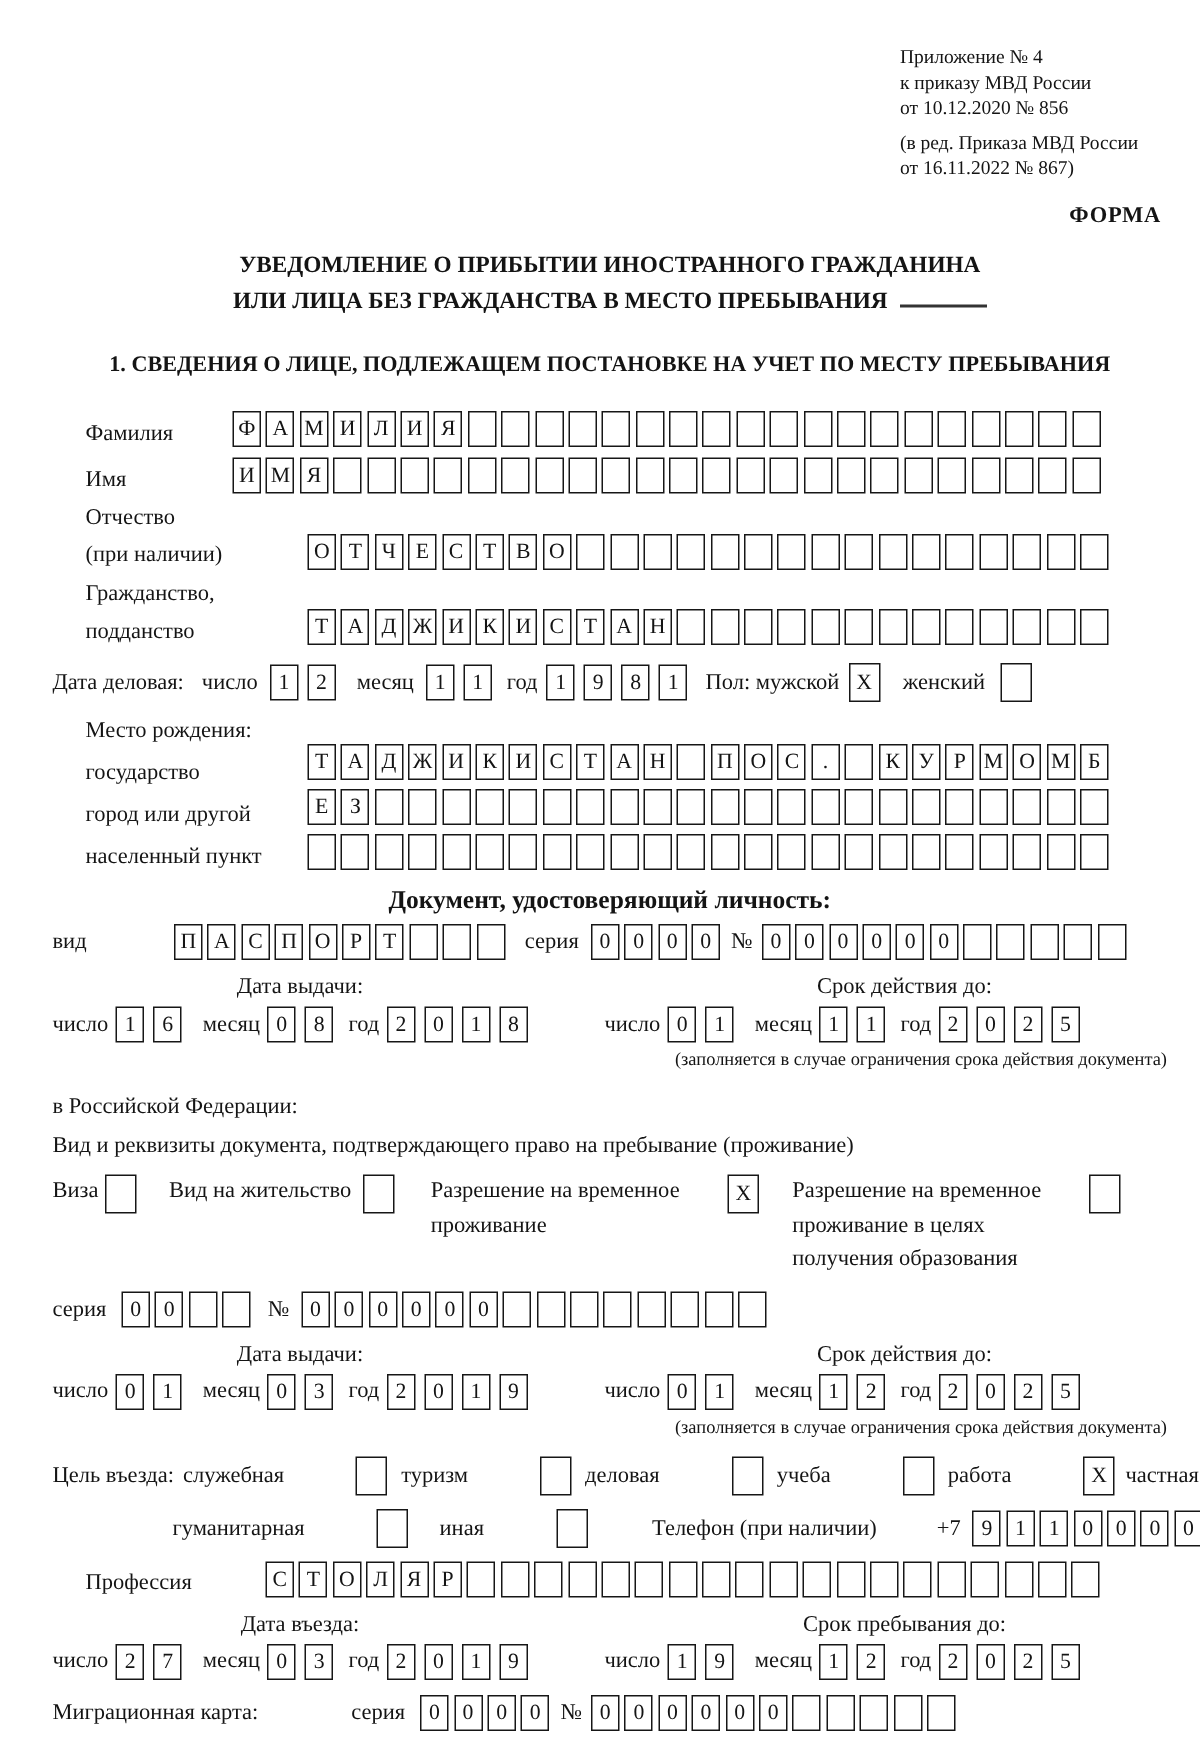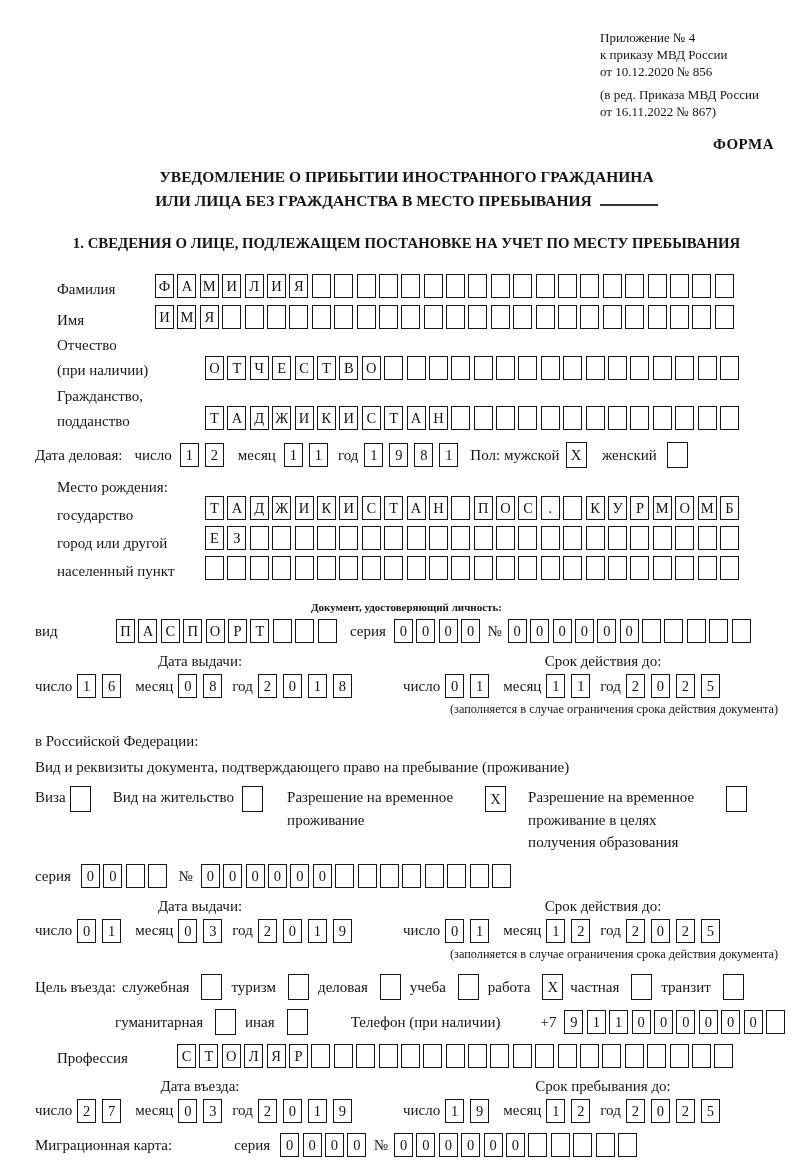--- a/index.html
+++ b/index.html
@@ -54,7 +54,7 @@
   .inline-row .lbl{margin-right:6px;}
   .opt{display:flex;align-items:center;margin-right:9px;}
   .opt .box{margin-left:6px;margin-right:0;}
-  .doc-heading{text-align:center;font-weight:bold;font-size:11px;margin-top:21px;}
+  .doc-heading{text-align:center;font-weight:bold;font-size:17px;margin-top:10px;}
 </style>
 </head>
 <body>

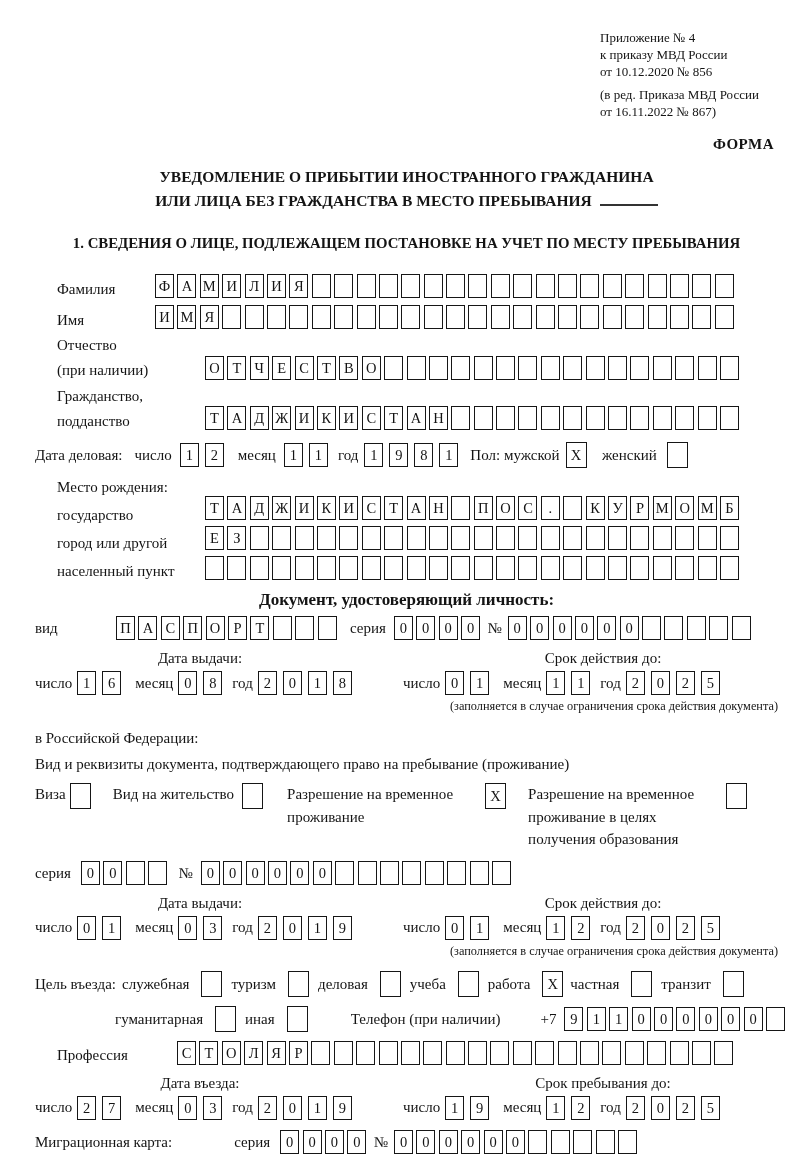--- a/index.html
+++ b/index.html
@@ -52,7 +52,7 @@
   .permit-opt .box{margin-left:8px;margin-right:0;}
   .inline-row{display:flex;align-items:center;margin-top:9px;flex-wrap:nowrap;}
   .inline-row .lbl{margin-right:6px;}
-  .opt{display:flex;align-items:center;margin-right:9px;}
+  .opt{display:flex;align-items:center;margin-right:9px;gap:36px;}
   .opt .box{margin-left:6px;margin-right:0;}
   .doc-heading{text-align:center;font-weight:bold;font-size:17px;margin-top:10px;}
 </style>

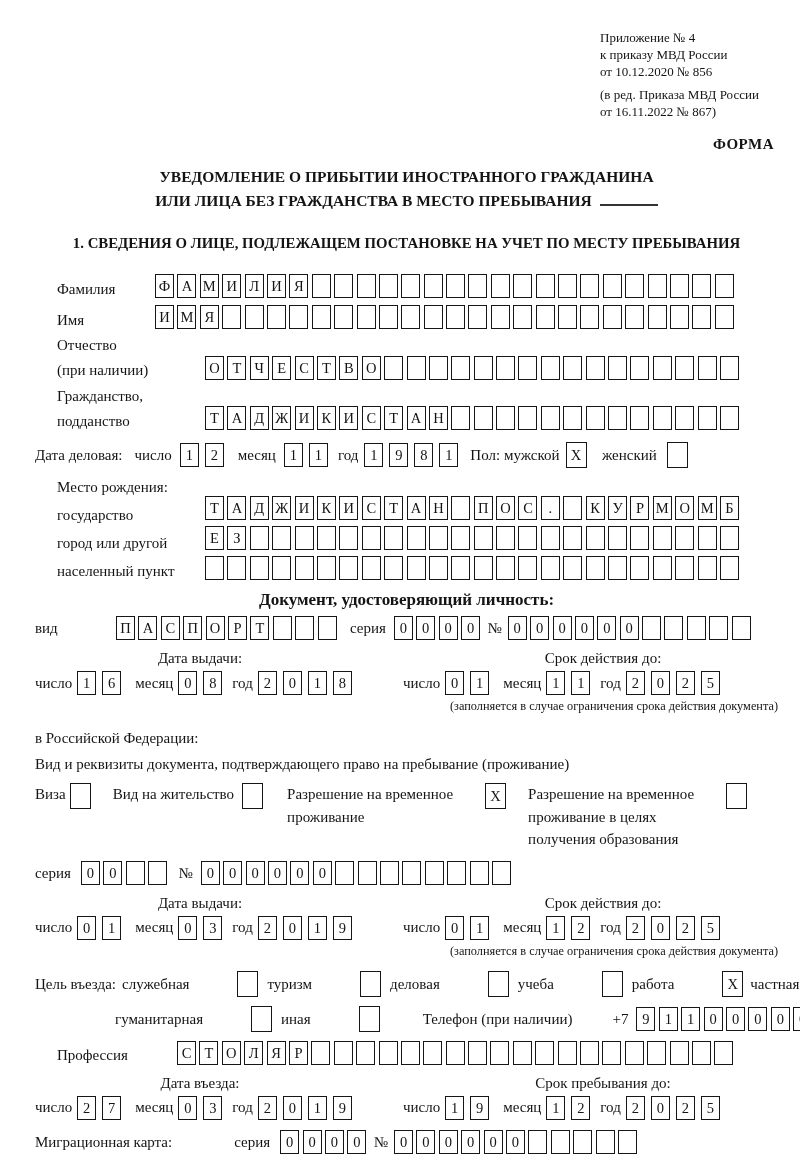--- a/index.html
+++ b/index.html
@@ -557,7 +557,7 @@
         <span class="lbl">гуманитарная</span>
         <span class="box"></span>
       </span>
-    <span class="opt" style="text-align:right;">
+    <span class="opt" style="margin-left:12px;text-align:right;">
         <span class="lbl">иная</span>
         <span class="box"></span>
       </span>

